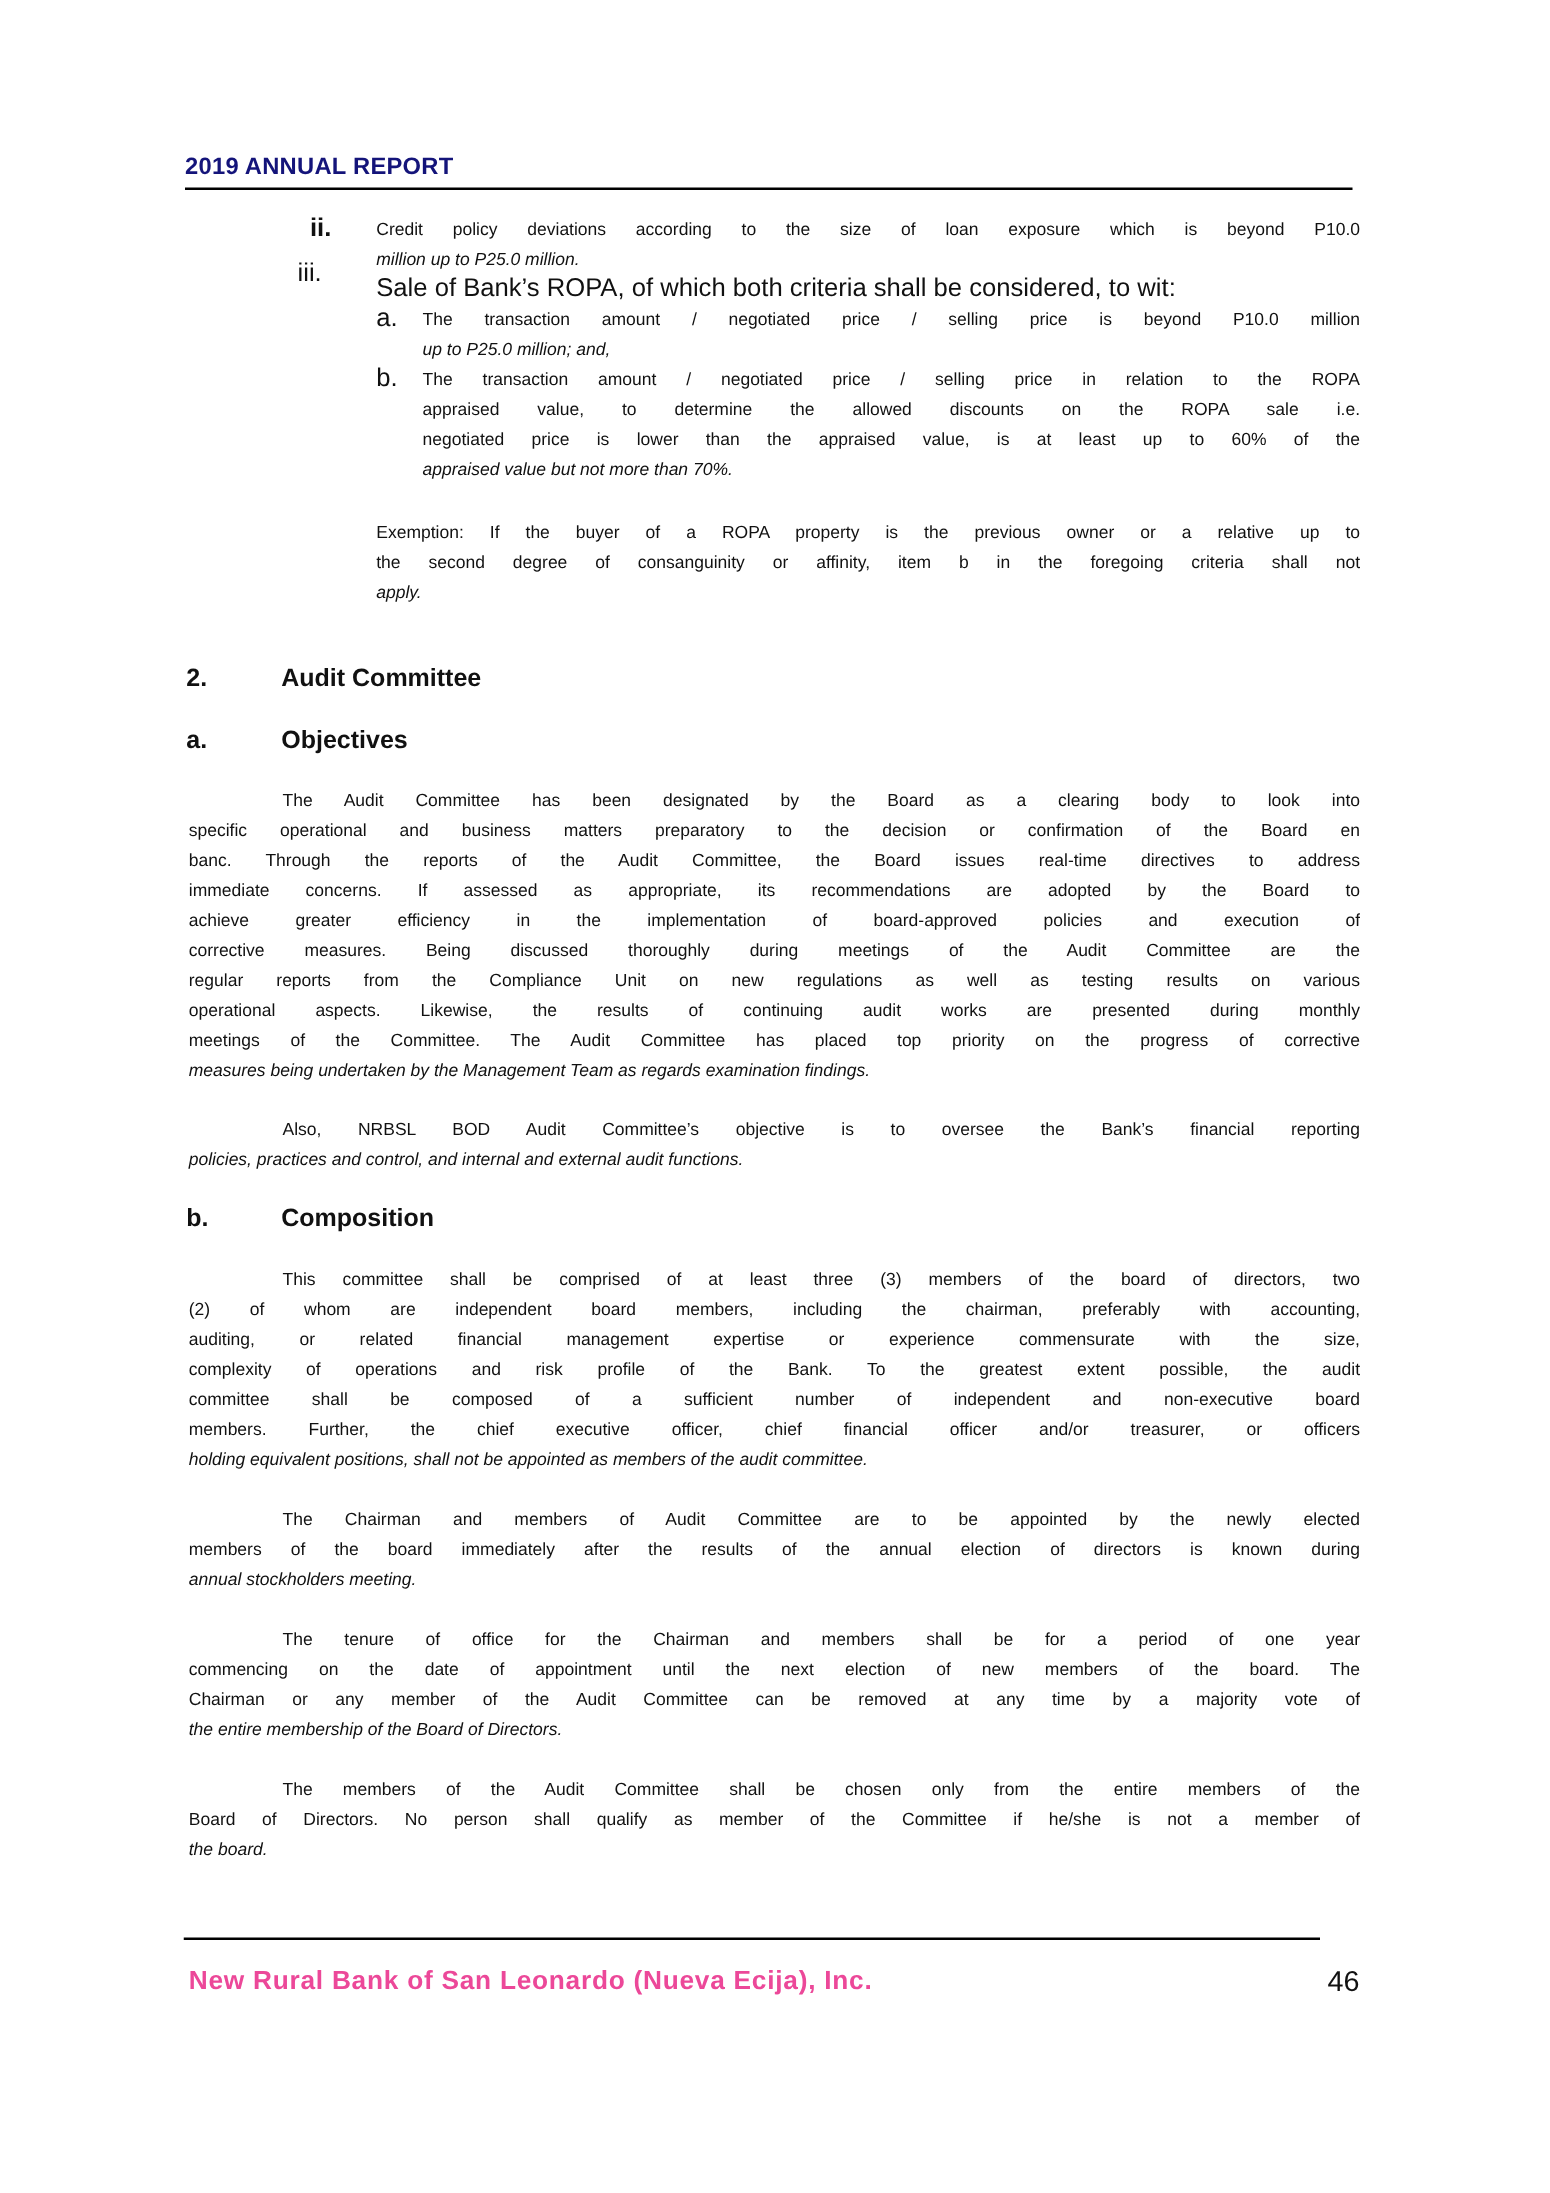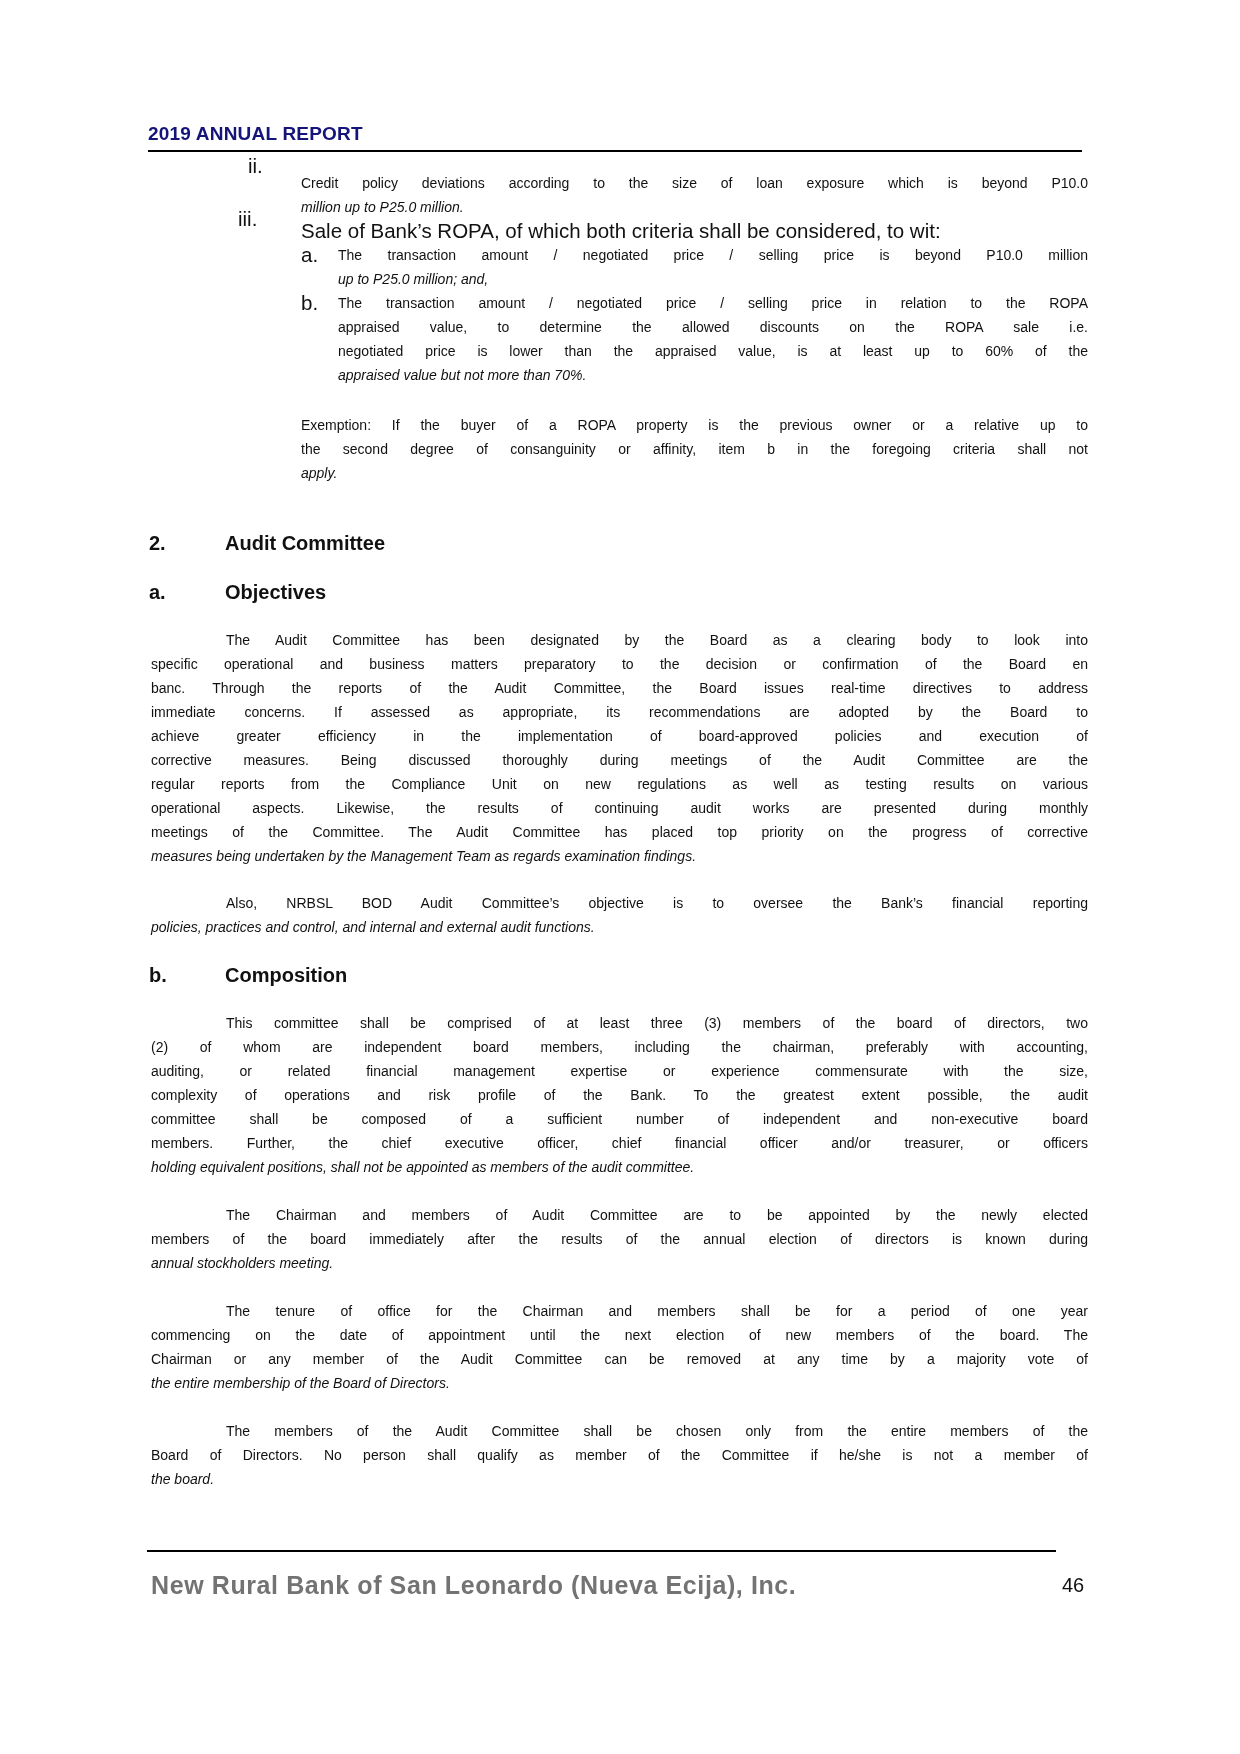--- a/index.html
+++ b/index.html
@@ -31,7 +31,7 @@
   <div class="hdr-title">2019 ANNUAL REPORT</div>
   <div class="hdr-rule"></div>
 
-  <div class="ln" style="left:248px; top:154px;">ii.</div>
+  <div class="ln" style="left:248px; top:171px;font-weight:bold;">ii.</div>
   <div class="blk" style="left:301px; top:171px; width:787px;">
     <span class="j">Credit policy deviations according to the size of loan exposure which is beyond P10.0</span>
     <span class="l">million up to P25.0 million.</span>

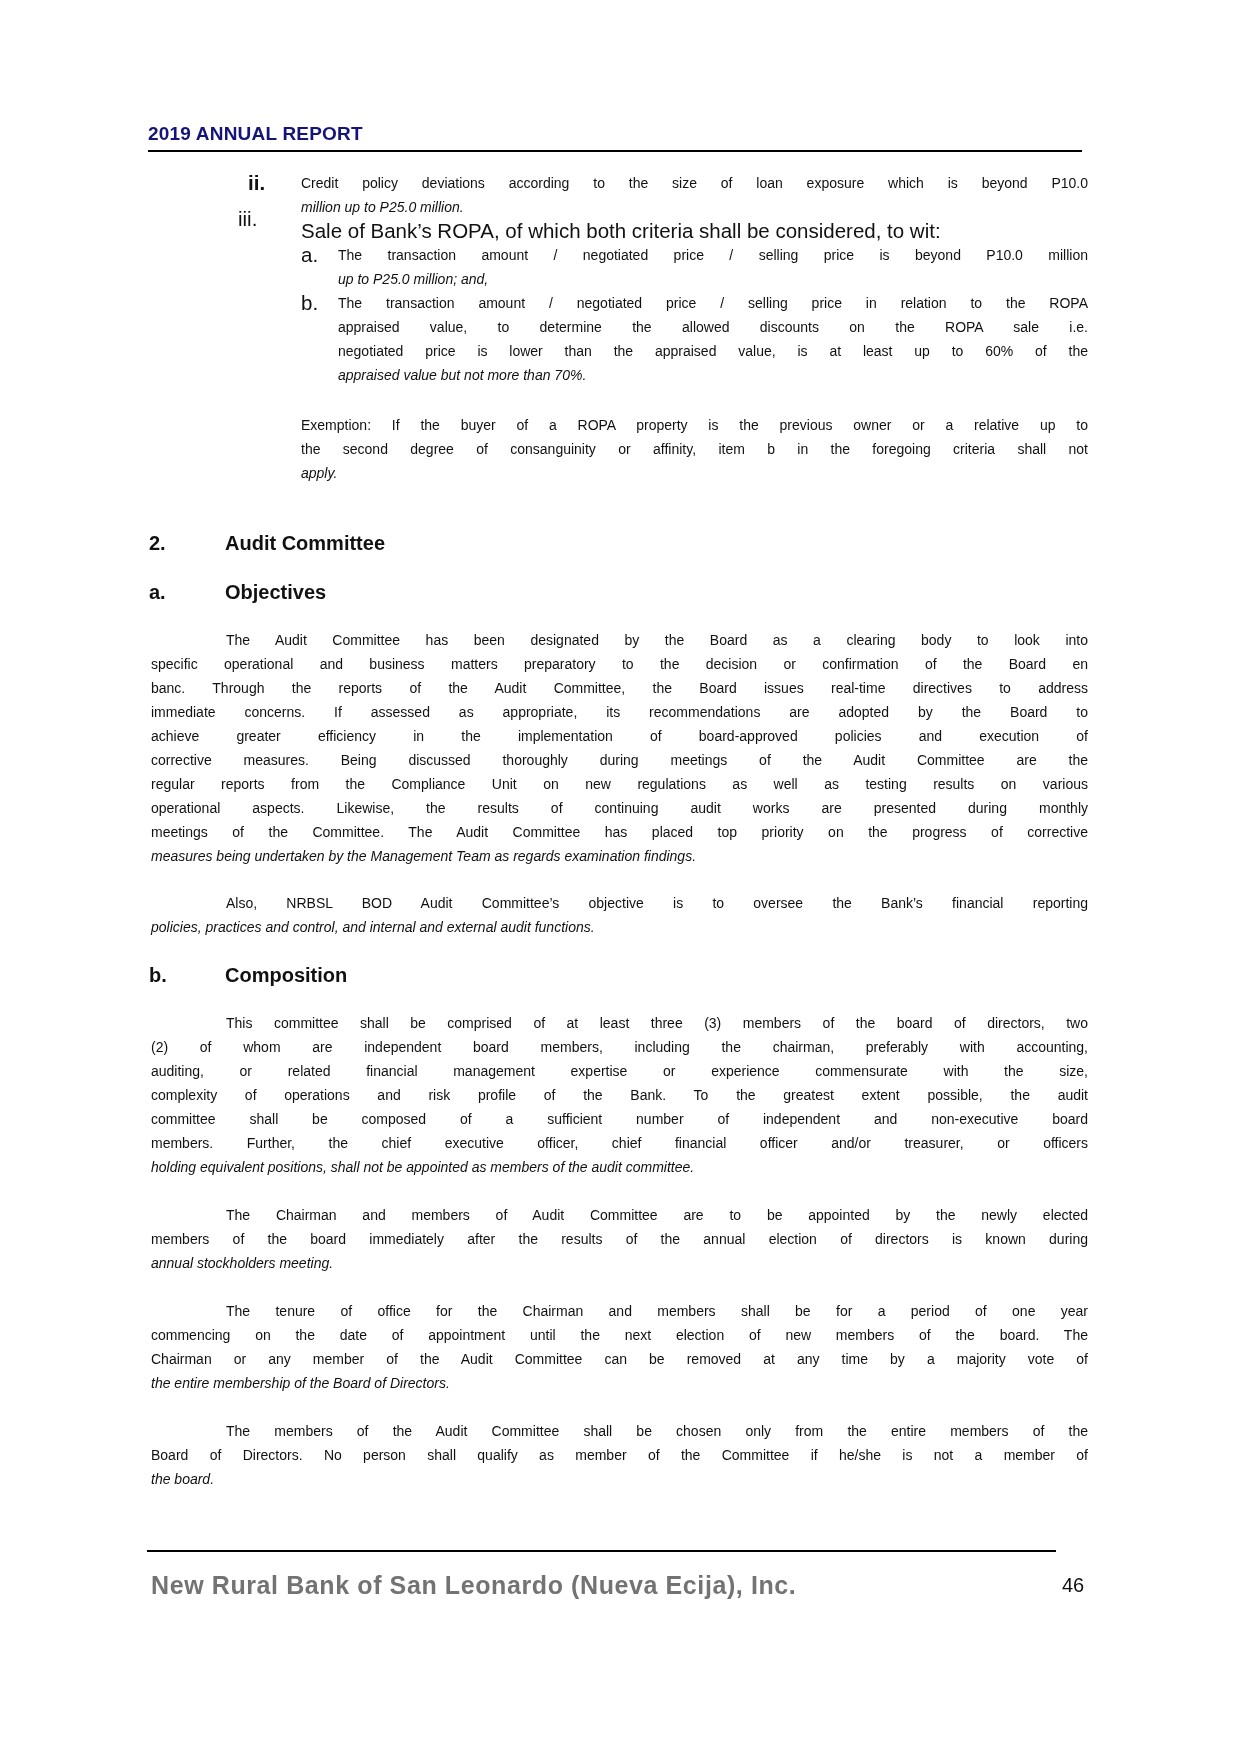--- a/index.html
+++ b/index.html
@@ -19,7 +19,7 @@
   .sec-title { position: absolute; left: 225px; font-size: 20px; font-weight: bold; line-height: 24px; white-space: nowrap; }
 
   .ftr-rule { position: absolute; left: 147px; top: 1550px; width: 909px; height: 2px; background: #000; }
-  .ftr-name { position: absolute; left: 151px; top: 1574px; font-size: 25px; font-weight: bold; color: #737373;
+  .ftr-name { position: absolute; left: 151px; top: 1574px; font-size: 21px; font-weight: bold; color: #ec4899;
               letter-spacing: 0.6px; white-space: nowrap; line-height: 22px; }
   .ftr-page { position: absolute; left: 1062px; top: 1574px; font-size: 20px; color: #111; line-height: 22px; }
 </style>

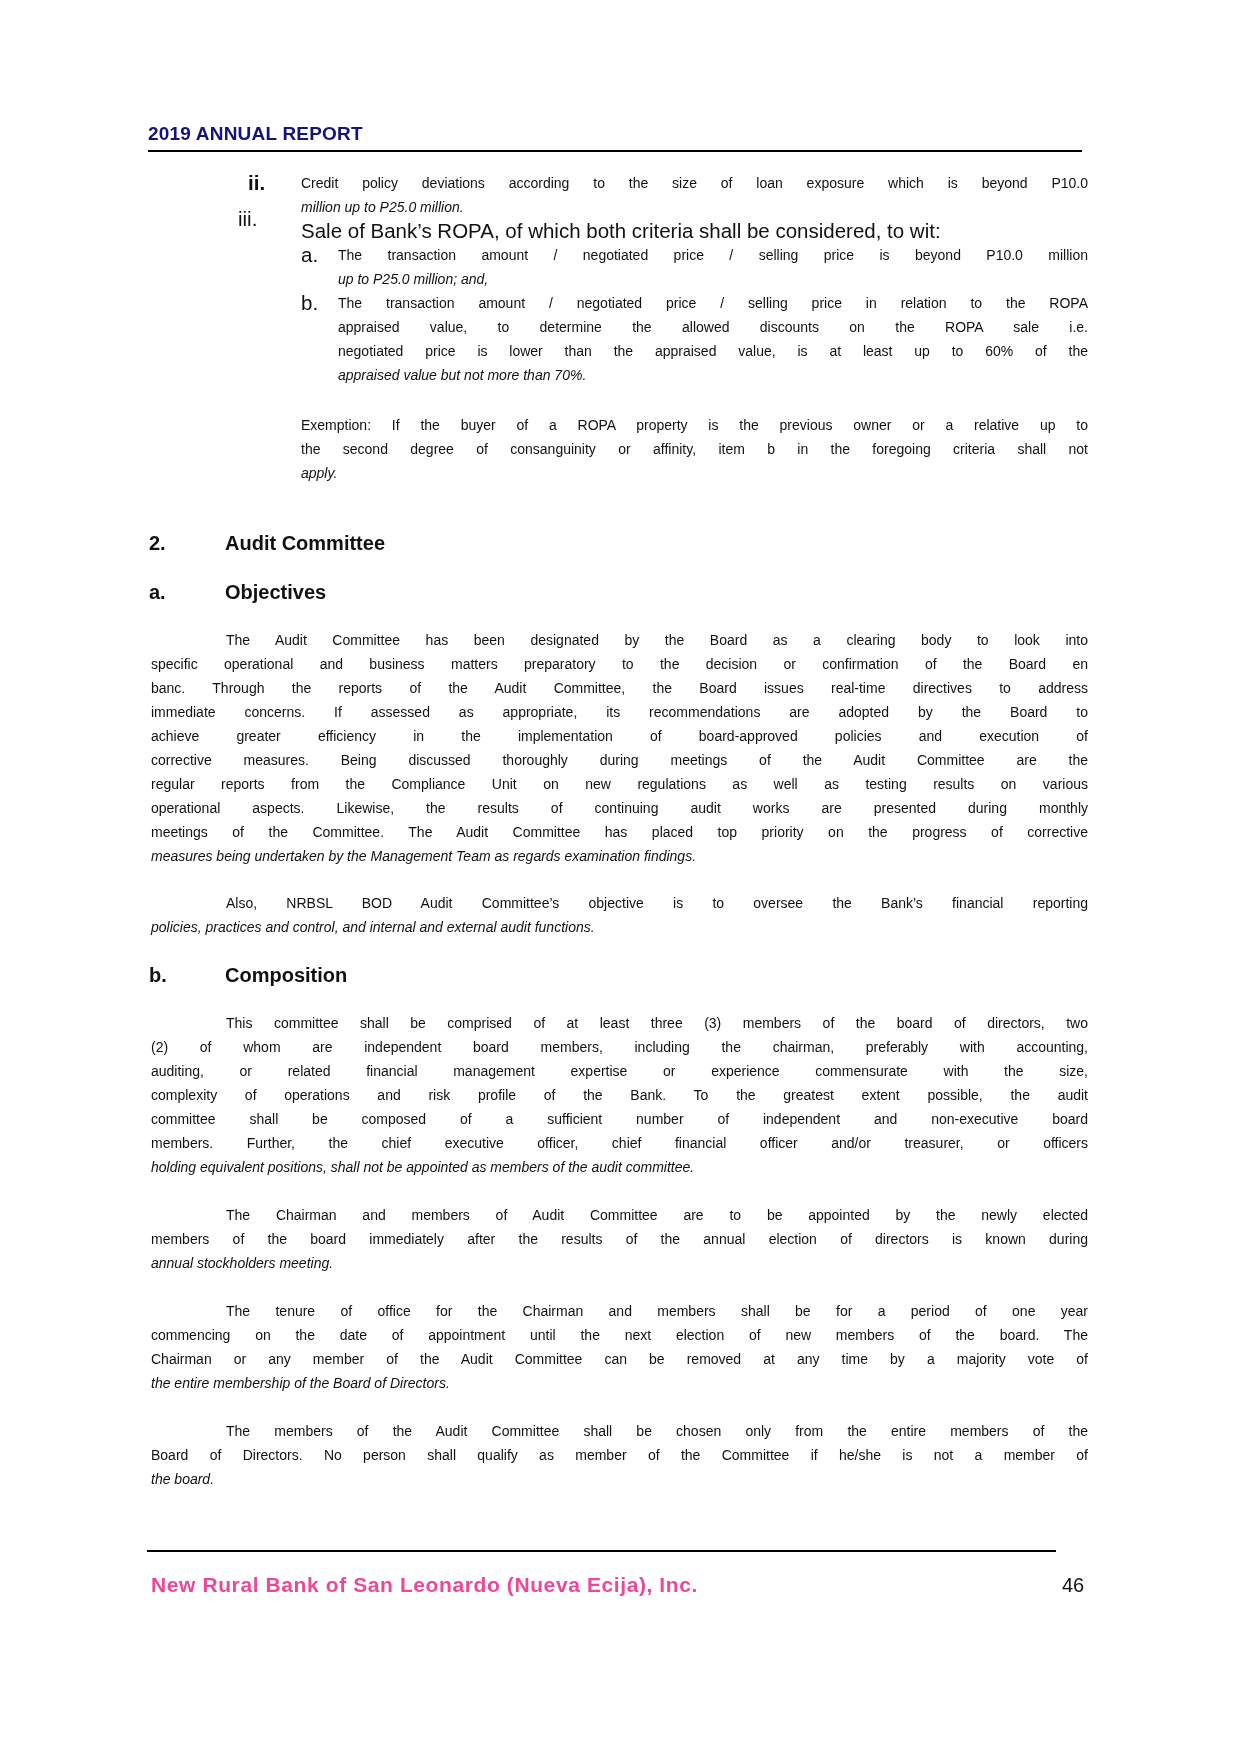--- a/index.html
+++ b/index.html
@@ -21,7 +21,7 @@
   .ftr-rule { position: absolute; left: 147px; top: 1550px; width: 909px; height: 2px; background: #000; }
   .ftr-name { position: absolute; left: 151px; top: 1574px; font-size: 21px; font-weight: bold; color: #ec4899;
               letter-spacing: 0.6px; white-space: nowrap; line-height: 22px; }
-  .ftr-page { position: absolute; left: 1062px; top: 1574px; font-size: 20px; color: #111; line-height: 22px; }
+  .ftr-page { position: absolute; left: 1062px; top: 1574px; font-size: 23px; color: #111; line-height: 22px; }
 </style>
 </head>
 <body>

